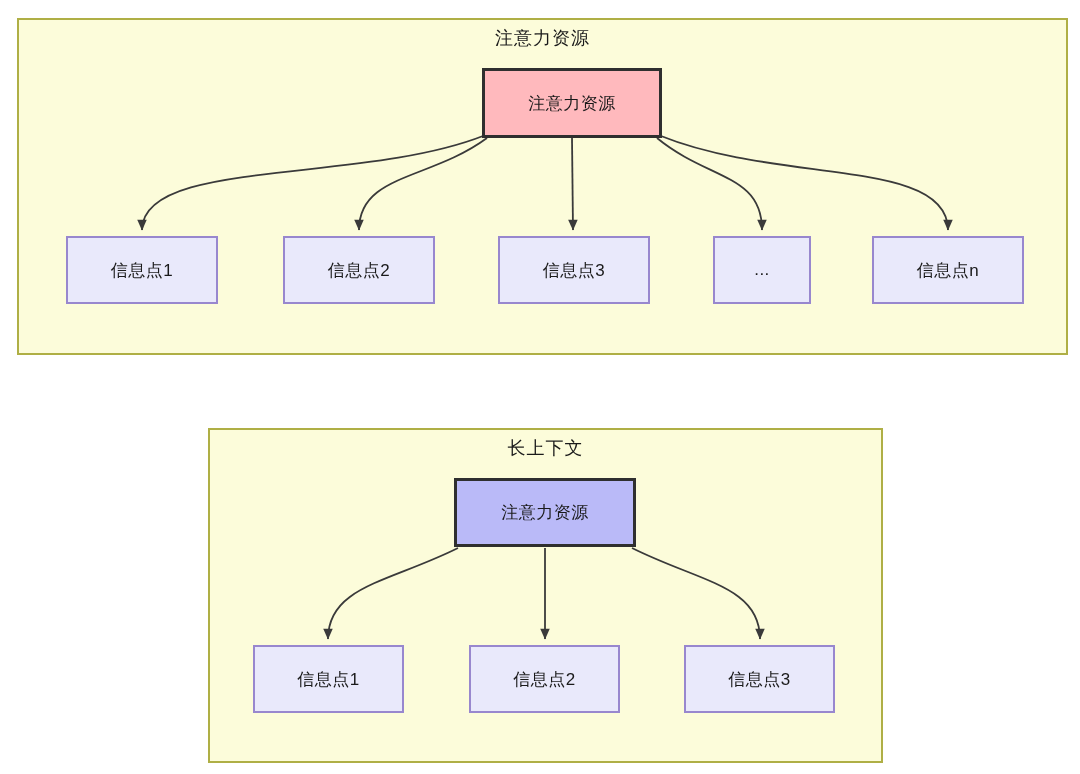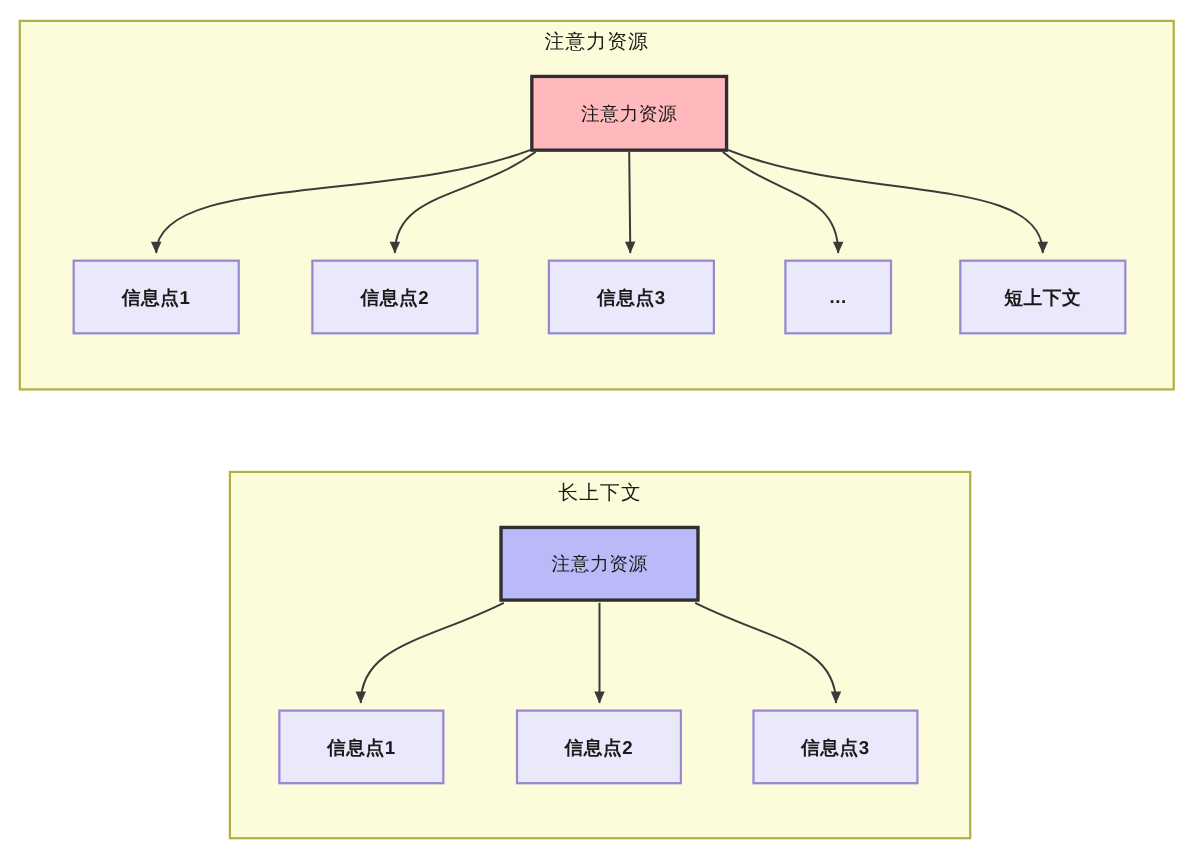--- a/index.html
+++ b/index.html
@@ -54,7 +54,6 @@
   .info{
     background:var(--info-fill);
     border:2px solid var(--info-border);
-    font-weight:bold;
   }
   .arrows{
     position:absolute;

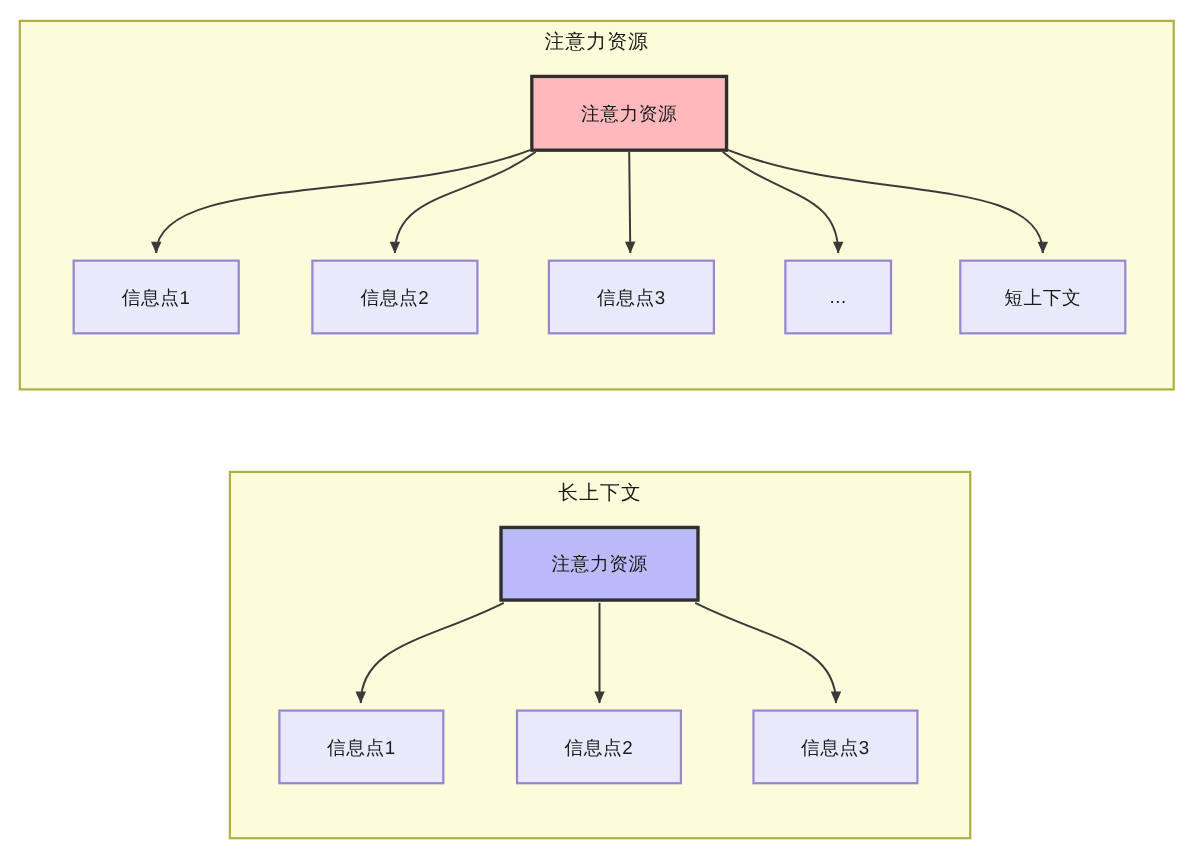--- a/index.html
+++ b/index.html
@@ -115,7 +115,7 @@
     <span>...</span>
   </div>
   <div class="node info" style="left:872px;top:236px;width:152px;height:68px;">
-    <span>短上下文</span>
+    <span>信息点n</span>
   </div>
 
   <div class="node attention attention-short" style="left:454px;top:478px;width:182px;height:69px;">

